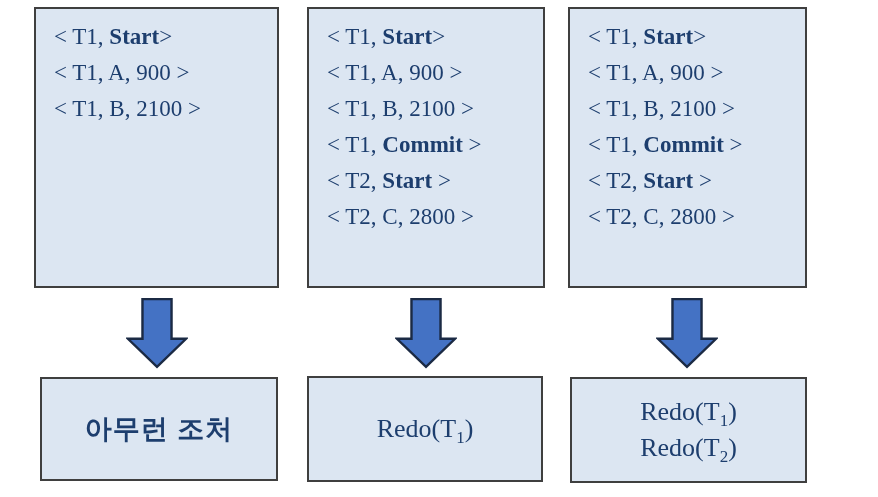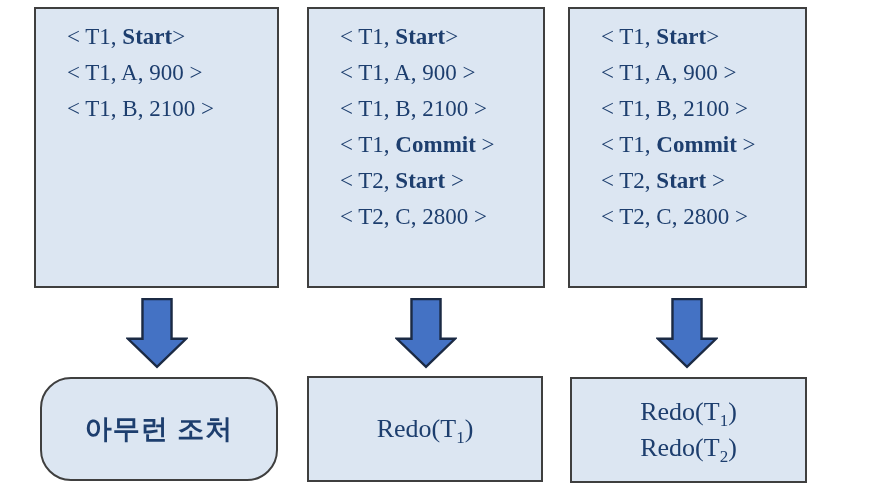--- a/index.html
+++ b/index.html
@@ -9,7 +9,7 @@
 
   .box { position:absolute; background:var(--box-fill,#dce6f2); border:2px solid var(--box-border,#3f3f3f); }
 
-  .log-box { padding:10px 0 0 31px; font-size:23px; line-height:36px; color:var(--text-navy,#1d3e6e); }
+  .log-box { padding:10px 0 0 18px; font-size:23px; line-height:36px; color:var(--text-navy,#1d3e6e); }
   .log-line { white-space:nowrap; }
   .log-line b { font-weight:bold; }
 

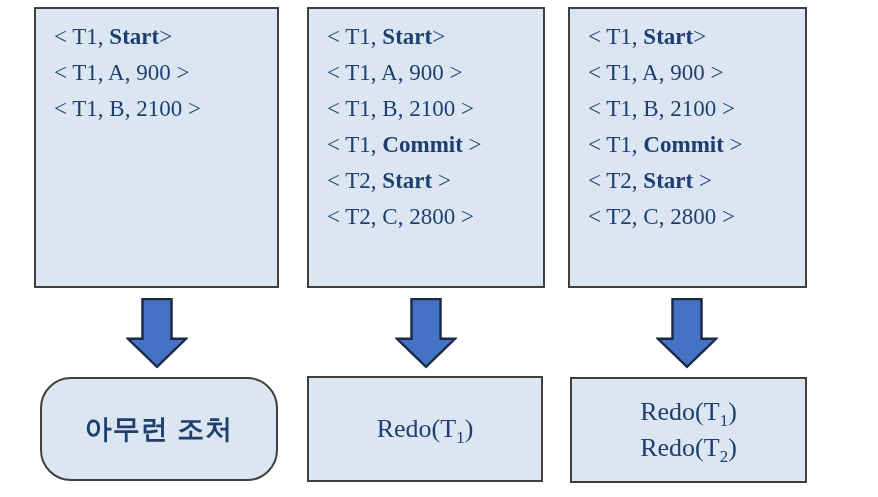--- a/index.html
+++ b/index.html
@@ -31,7 +31,7 @@
   #arrow3 { left:656px; }
   .arrow polygon { fill:var(--arrow-fill,#4472c4); stroke:var(--arrow-stroke,#1b2a44); stroke-width:2.5; stroke-linejoin:miter; }
 
-  #res1 { left:40px;  top:377px; width:238px; height:104px;border-radius:31px; }
+  #res1 { left:40px;  top:377px; width:238px; height:104px; }
   #res2 { left:307px; top:376px; width:236px; height:106px; }
   #res3 { left:570px; top:377px; width:237px; height:106px; }
 </style>

